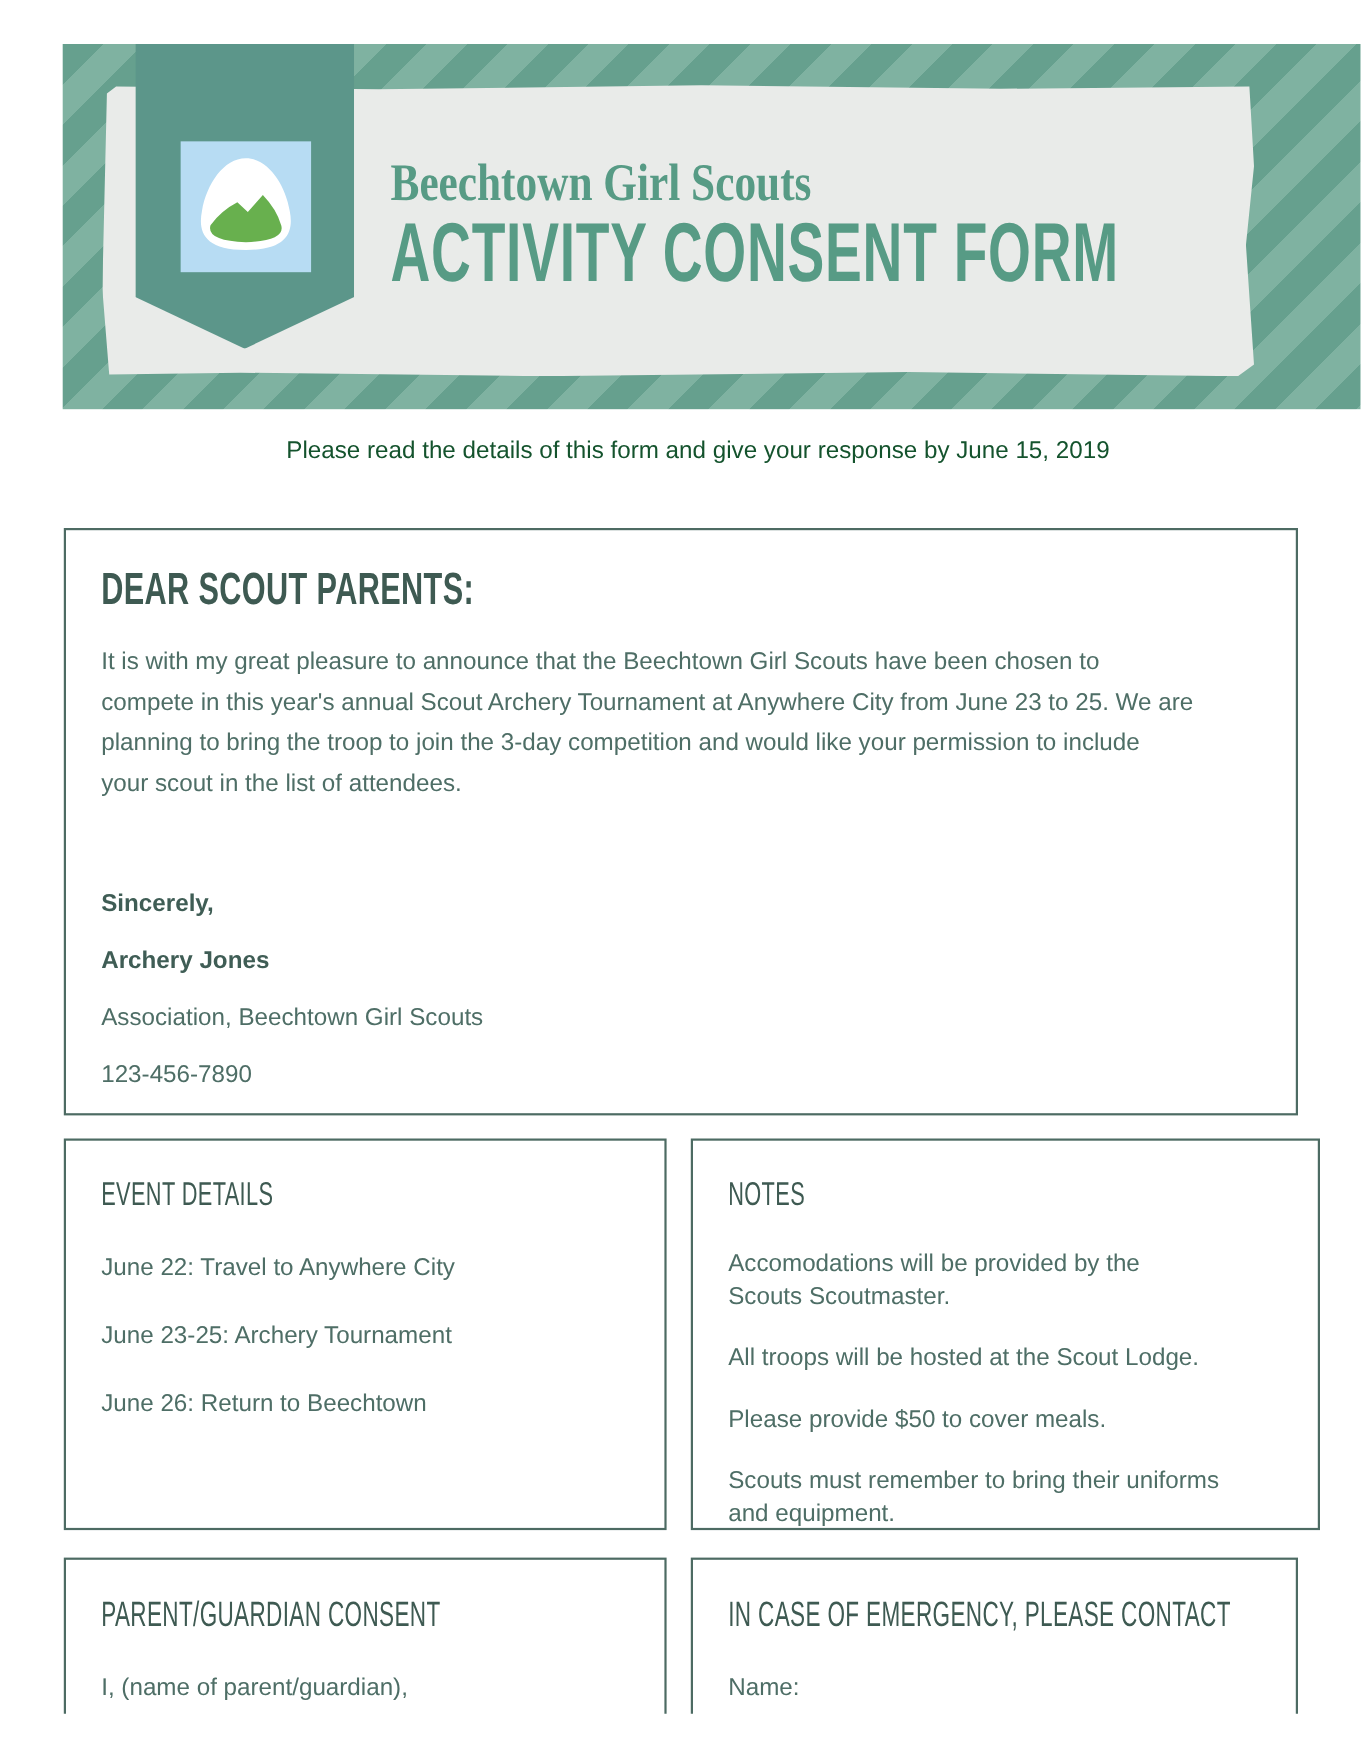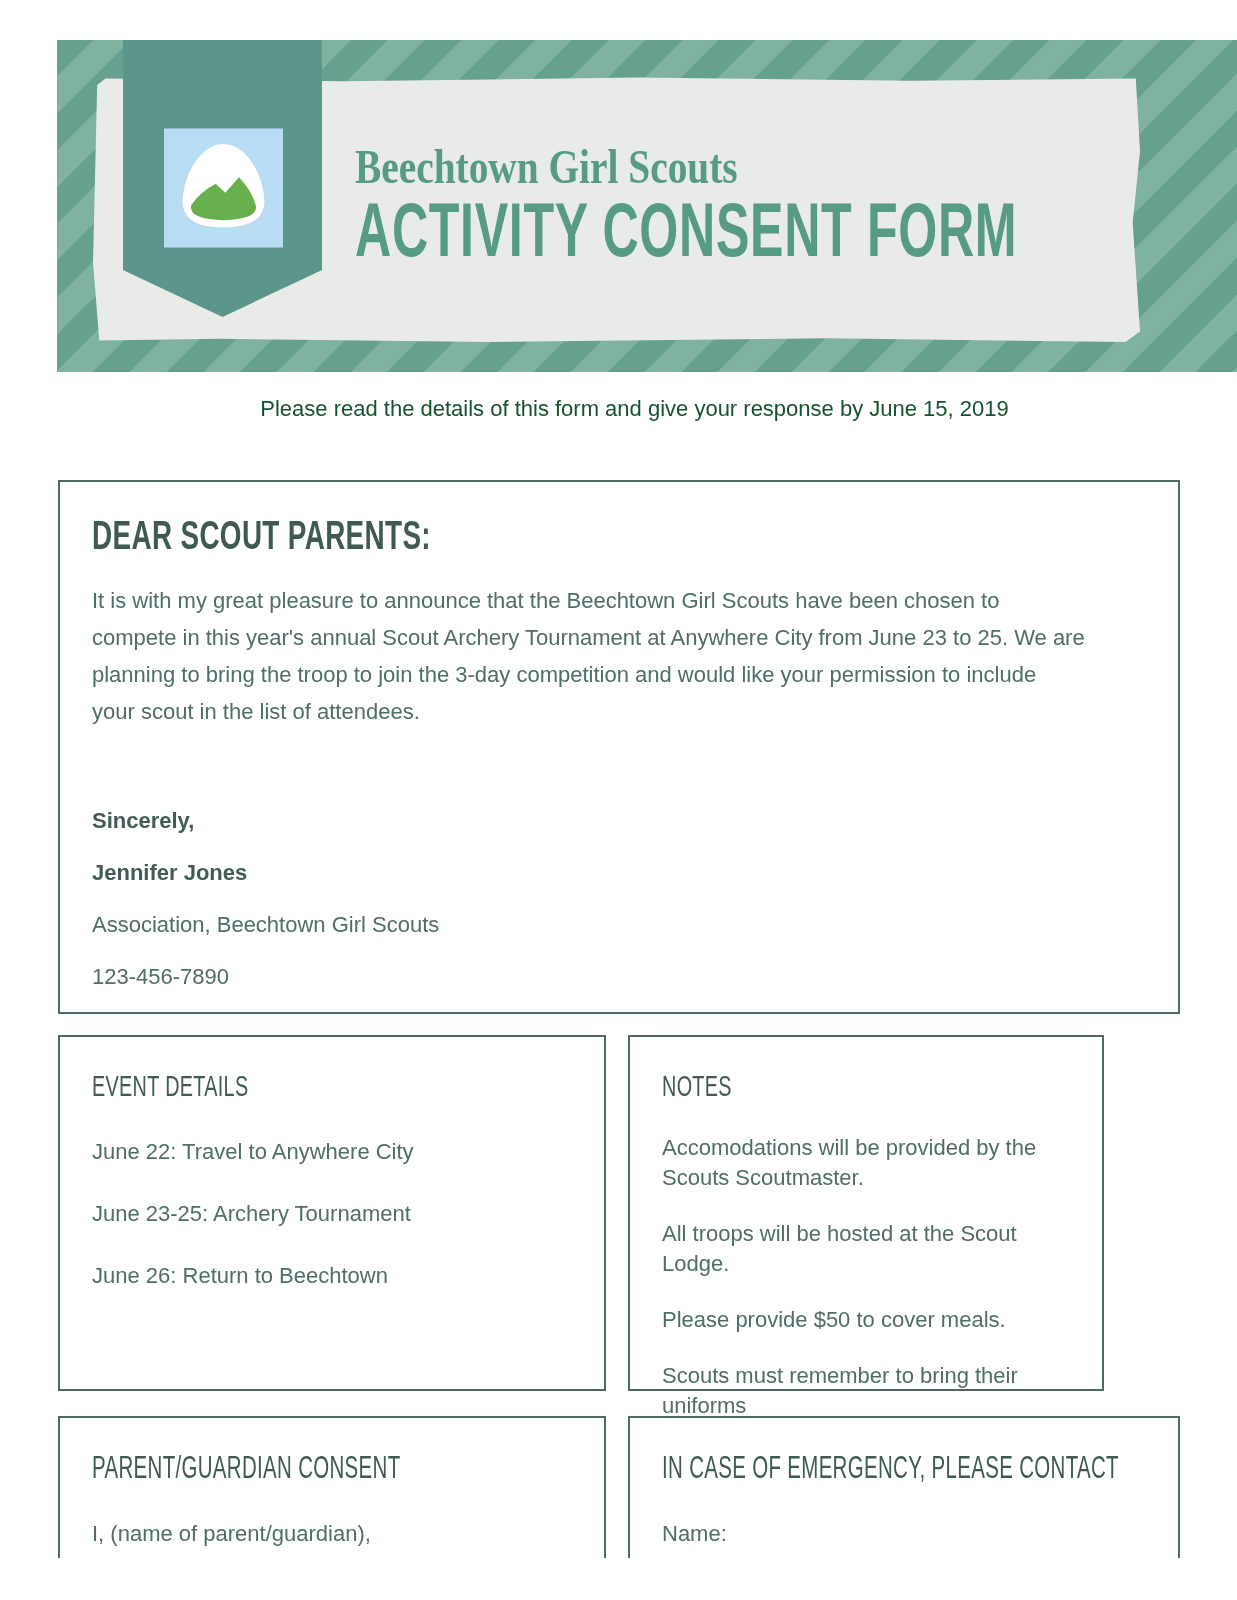--- a/index.html
+++ b/index.html
@@ -139,7 +139,7 @@
 planning to bring the troop to join the 3-day competition and would like your permission to include
 your scout in the list of attendees.</p>
     <div class="sig bold first">Sincerely,</div>
-    <div class="sig bold">Jennifer Jones</div>
+    <div class="sig bold">Archery Jones</div>
     <div class="sig">Association, Beechtown Girl Scouts</div>
     <div class="sig">123-456-7890</div>
   </div>

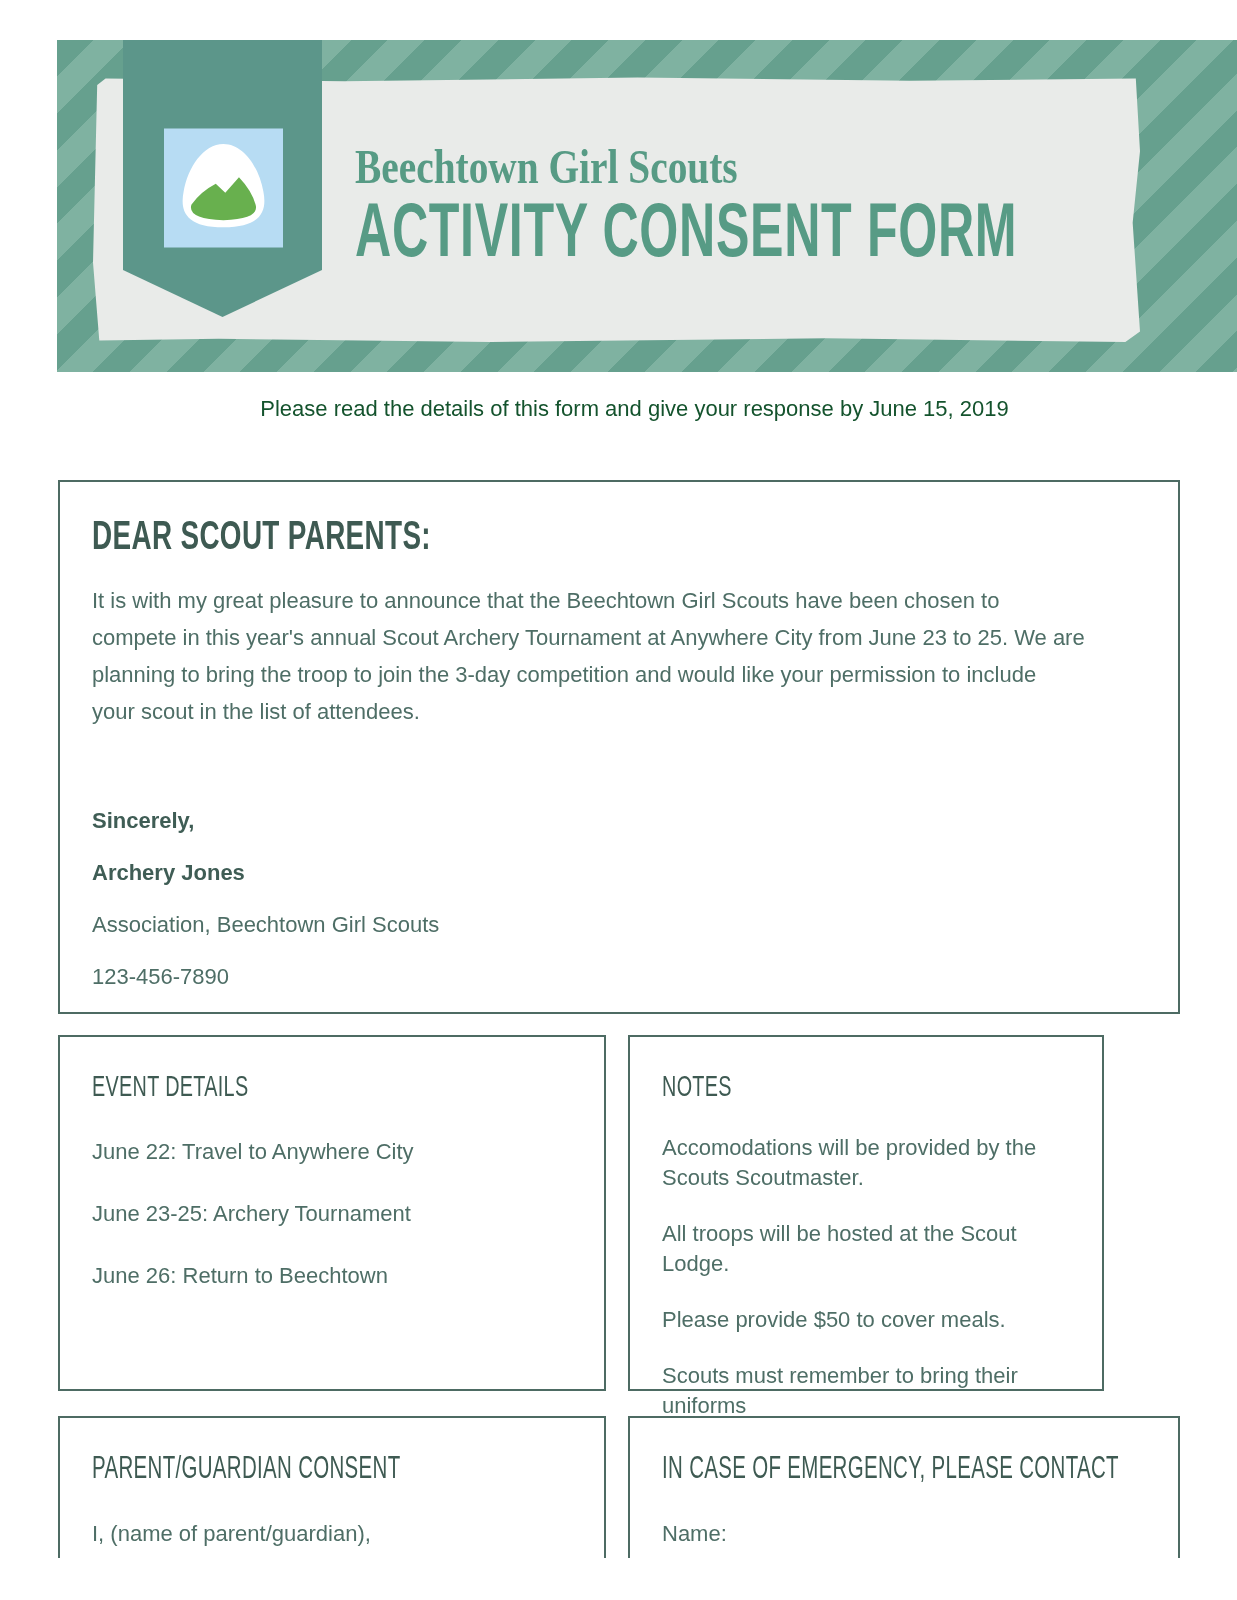--- a/index.html
+++ b/index.html
@@ -73,7 +73,7 @@
   }
   .box-letter   { left: 58px;  top: 456px;  width: 1122px; height: 534px; }
   .box-events   { left: 58px;  top: 1011px; width: 548px;  height: 356px; }
-  .box-notes    { left: 628px; top: 1011px; width: 476px;  height: 356px; }
+  .box-notes    { left: 628px; top: 1011px; width: 572px;  height: 356px; }
   .box-consent  { left: 58px;  top: 1392px; width: 548px;  height: 420px; }
   .box-emergency{ left: 628px; top: 1392px; width: 552px;  height: 420px; }
 

